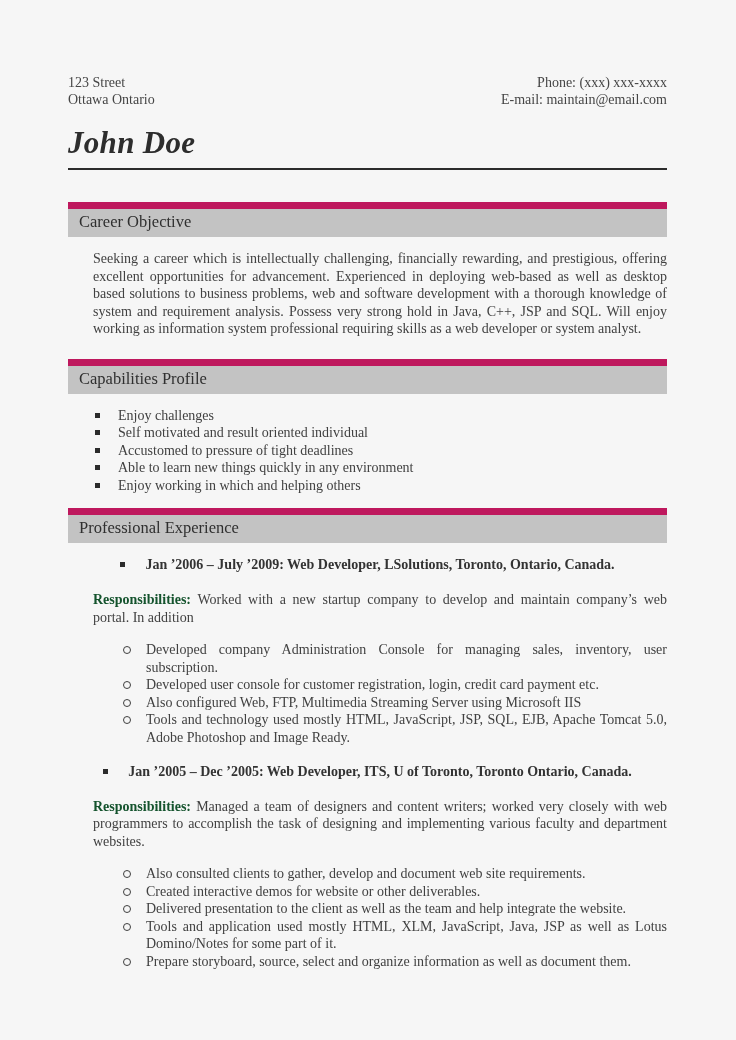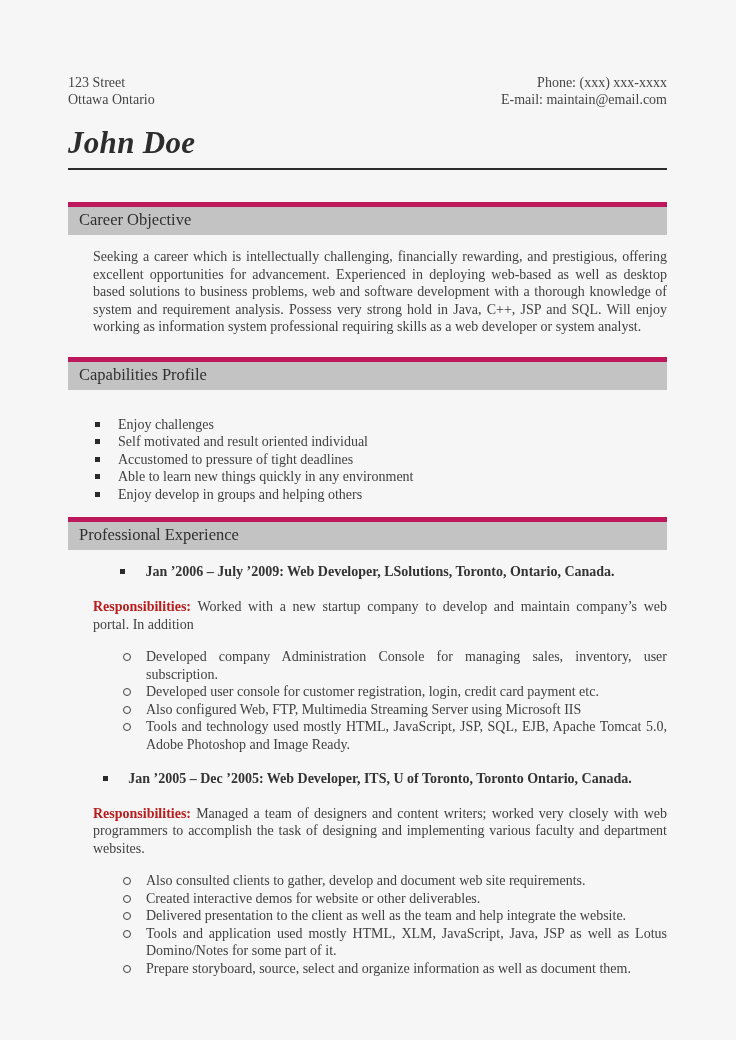--- a/index.html
+++ b/index.html
@@ -25,7 +25,7 @@
 
   .section-bar {
     background: #c3c3c3;
-    border-top: 5px solid #be185d;
+    border-top: 7px solid #be185d;
     padding: 3px 11px 5px 11px;
     font-size: 16.5px;
     color: #2f2f2f;

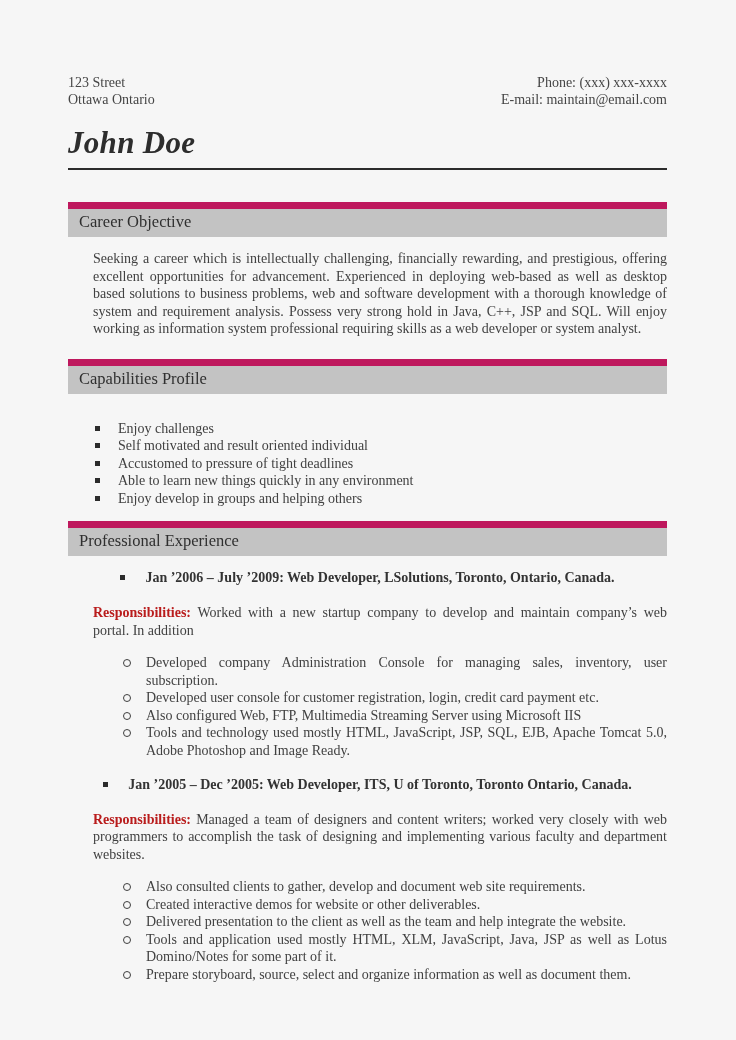--- a/index.html
+++ b/index.html
@@ -39,7 +39,7 @@
     color: #414141;
   }
 
-  .cap-list { margin-top: 26px; }
+  .cap-list { margin-top: 13px; }
   .cap-item { display: flex; padding-left: 27px; font-size: 14px; line-height: 17.5px; color: #414141; }
   .sq { flex: 0 0 auto; width: 5px; height: 5px; background: #2b2b2b; margin-top: 6px; }
   .cap-item .sq { margin-right: 18px; }

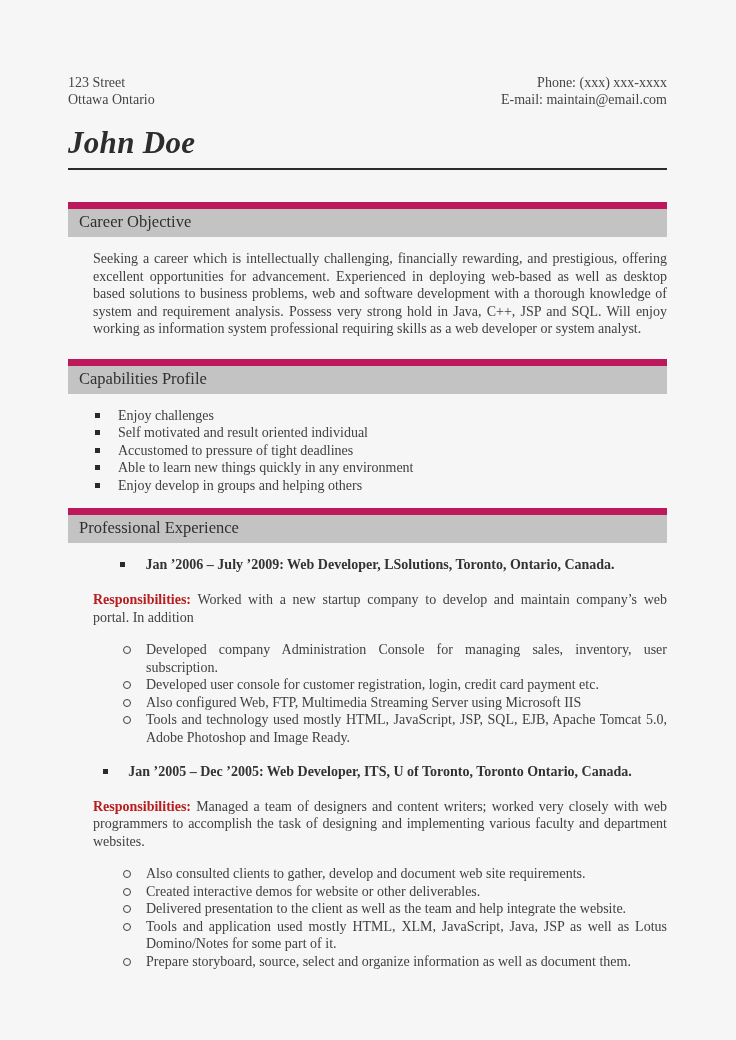--- a/index.html
+++ b/index.html
@@ -106,7 +106,7 @@
       </div>
       <div class="cap-item">
         <span class="sq"></span>
-        <span>Enjoy develop in groups and helping others</span>
+        <span>Enjoy working in which and helping others</span>
       </div>
     </div>
   </section>

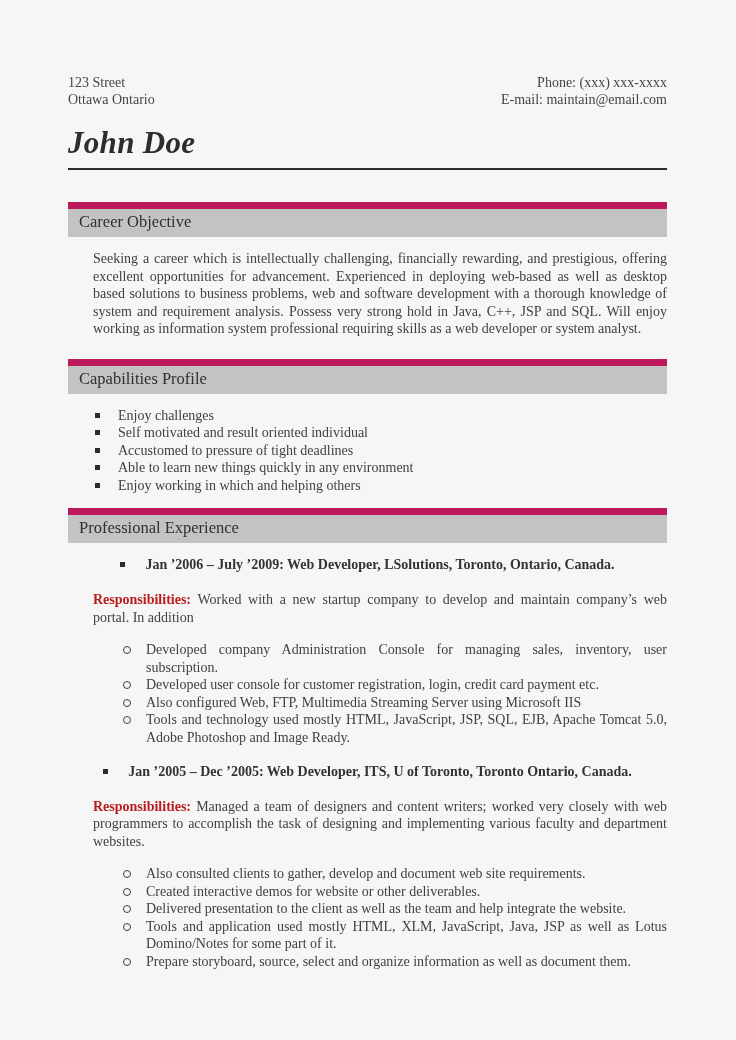--- a/index.html
+++ b/index.html
@@ -51,7 +51,7 @@
   .job-title { font-weight: bold; color: #333333; }
 
   .resp { margin: 17px 0 0 25px; font-size: 14px; line-height: 17.6px; text-align: justify; color: #414141; }
-  .resp strong { color: #b91c1c; font-family: Liberation Serif, serif; }
+  .resp strong { color: #14532d; font-family: Liberation Serif, serif; }
 
   .sub-list { margin-top: 15px; }
   .sub-item { display: flex; padding-left: 55px; font-size: 14px; line-height: 17.5px; text-align: justify; color: #414141; }

